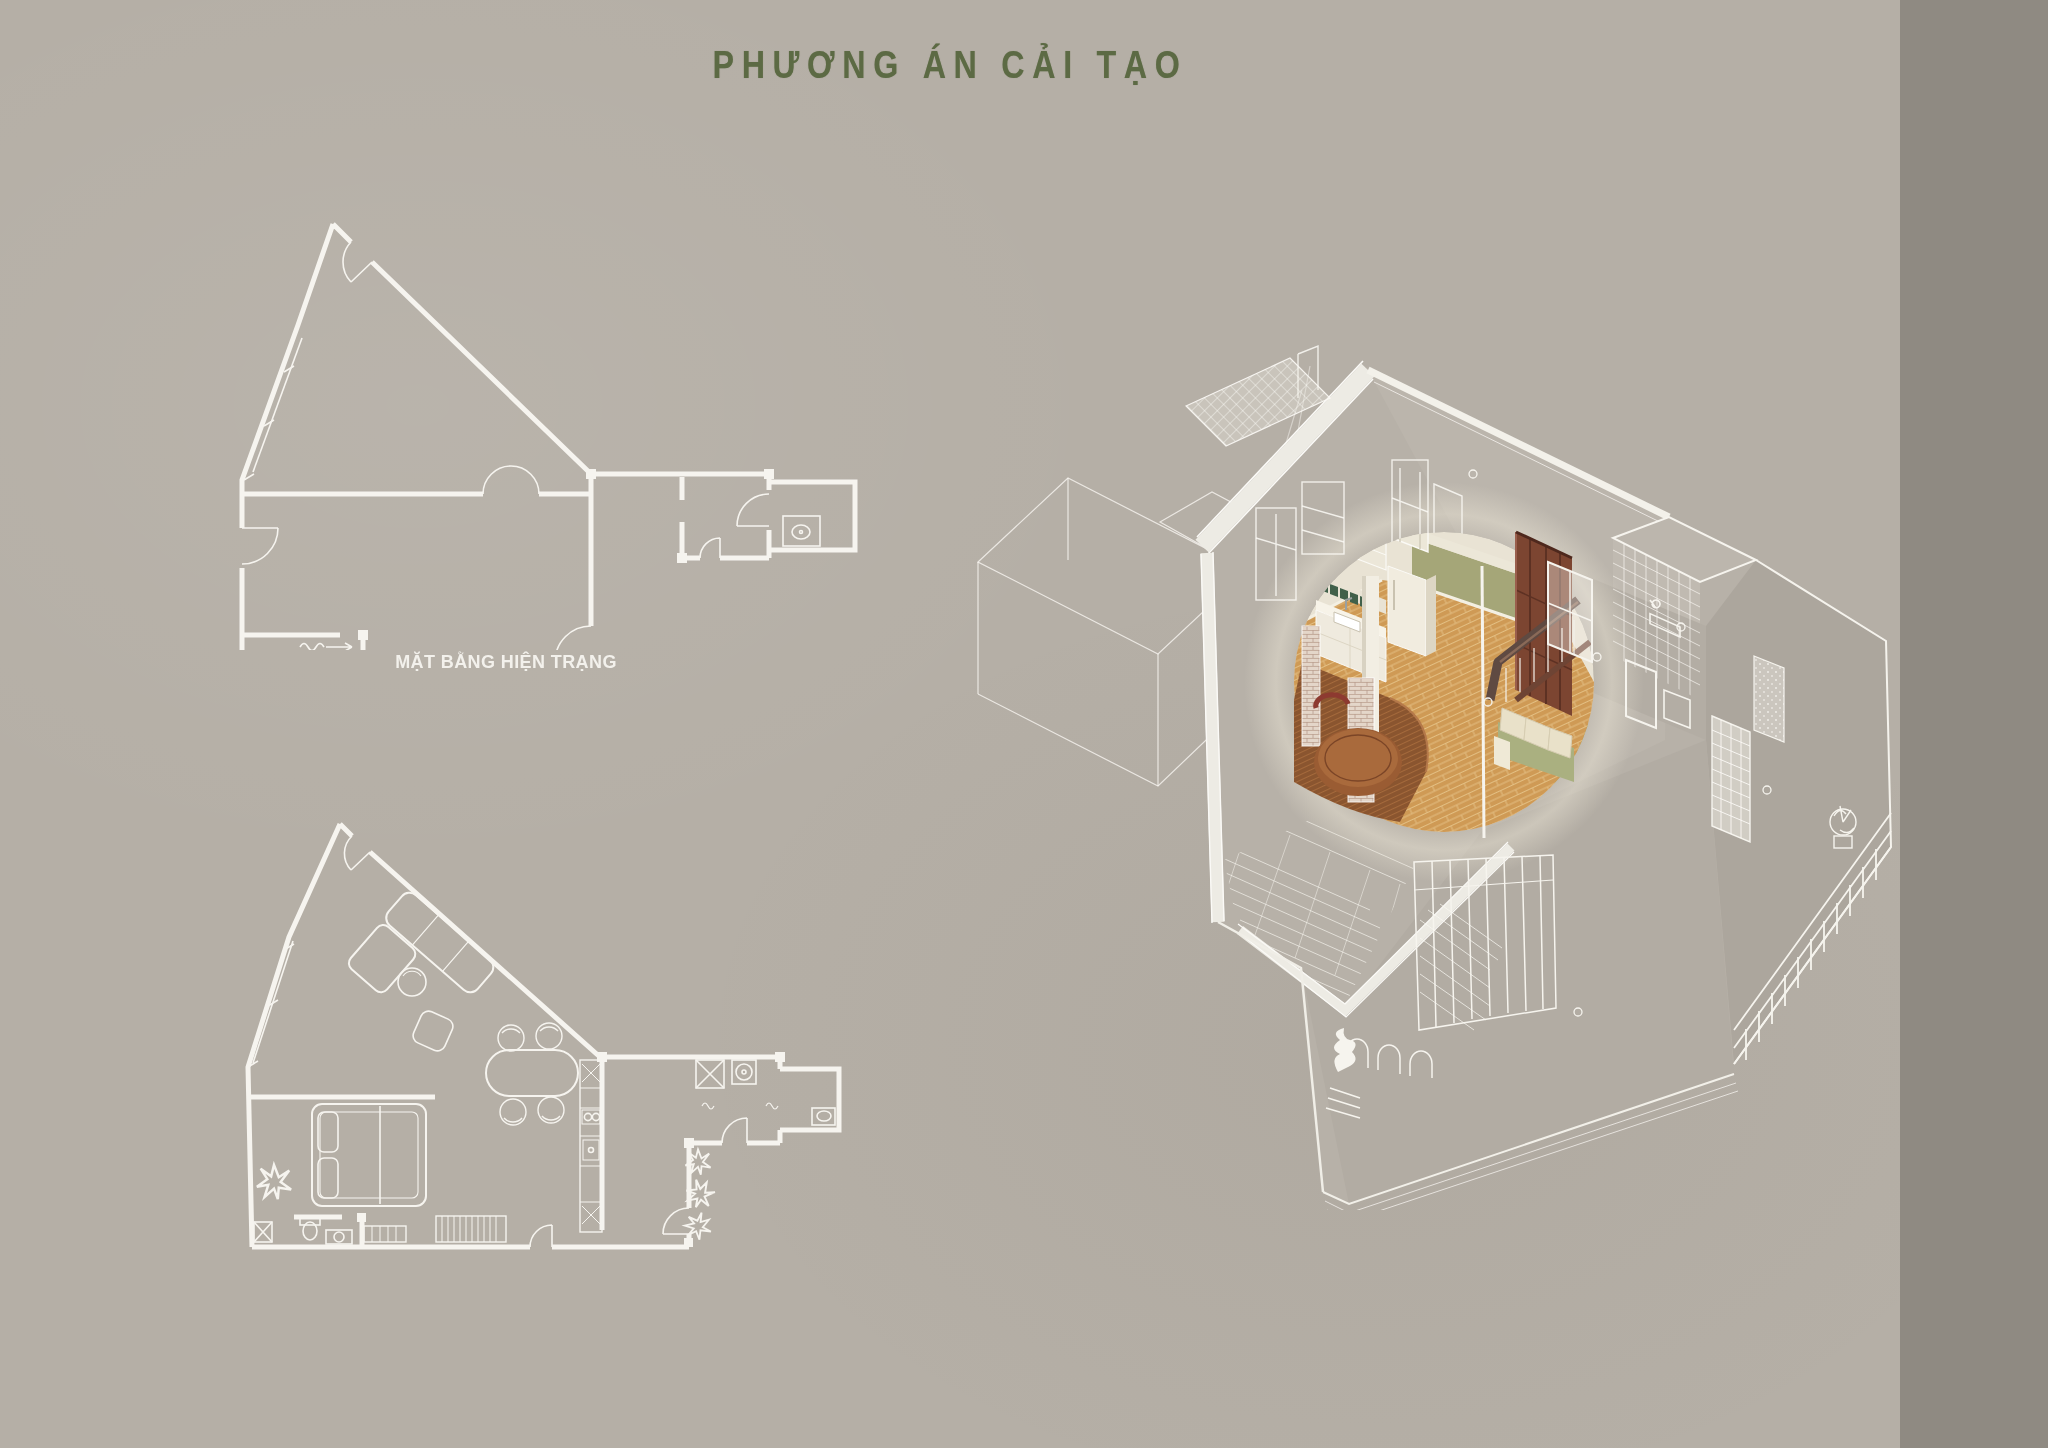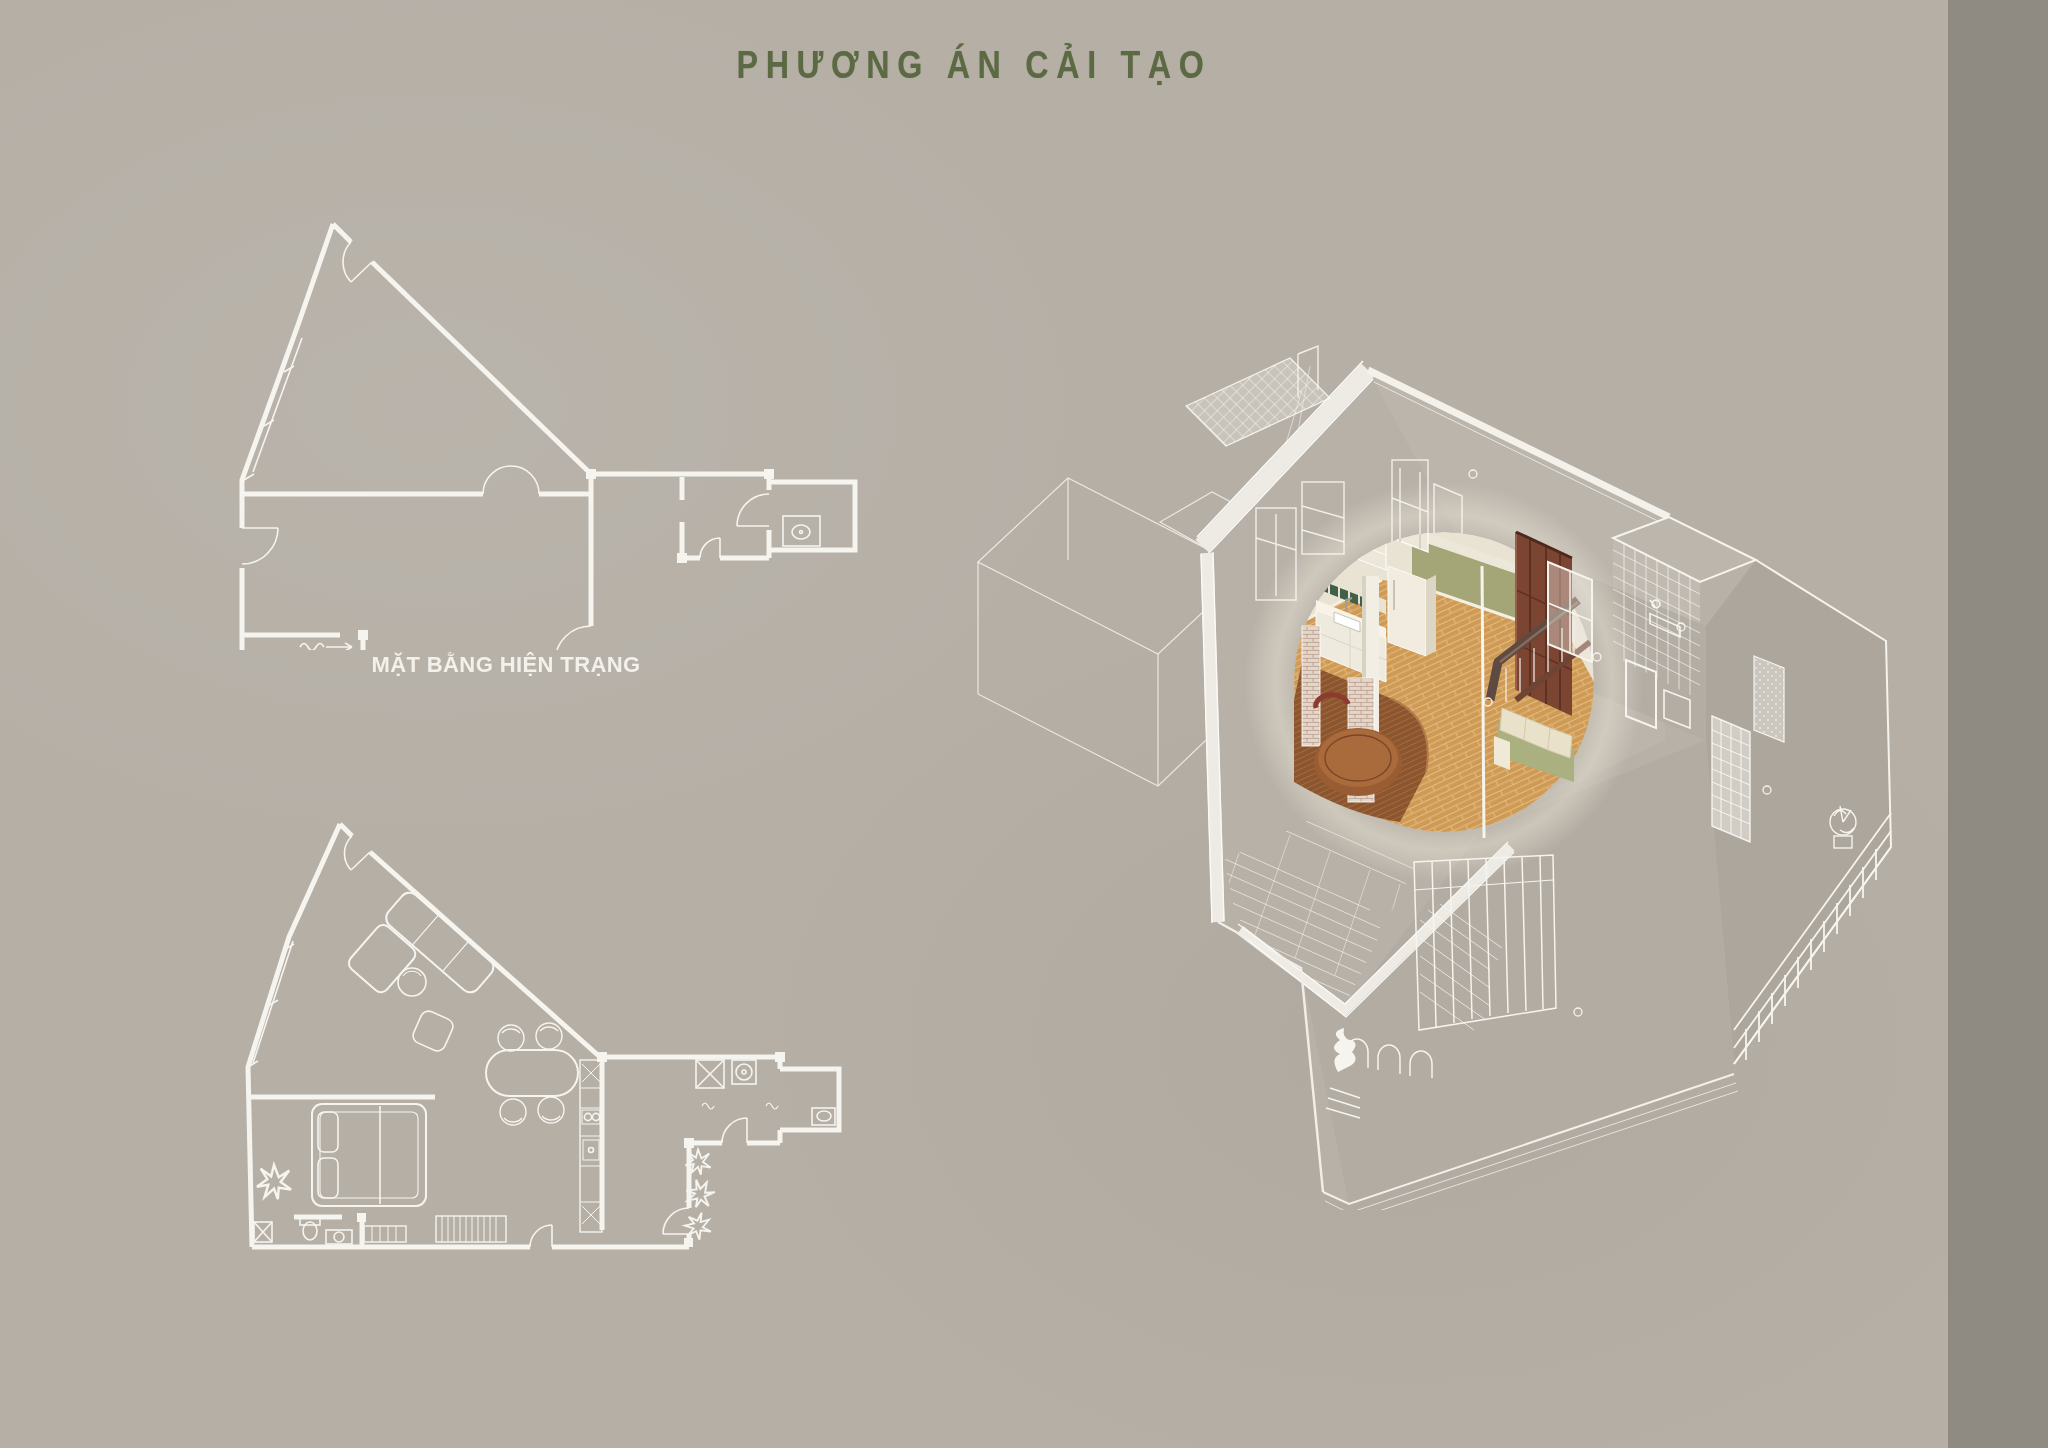--- a/index.html
+++ b/index.html
@@ -10,7 +10,6 @@
       radial-gradient(1100px 760px at 72% 72%, rgba(92,82,70,0.06), transparent 62%),
       #b5afa6;
     font-family:"Liberation Sans", sans-serif;
-    padding-left:48px;
   }
   .title{
     position:absolute;left:0;right:0;top:44px;text-align:center;

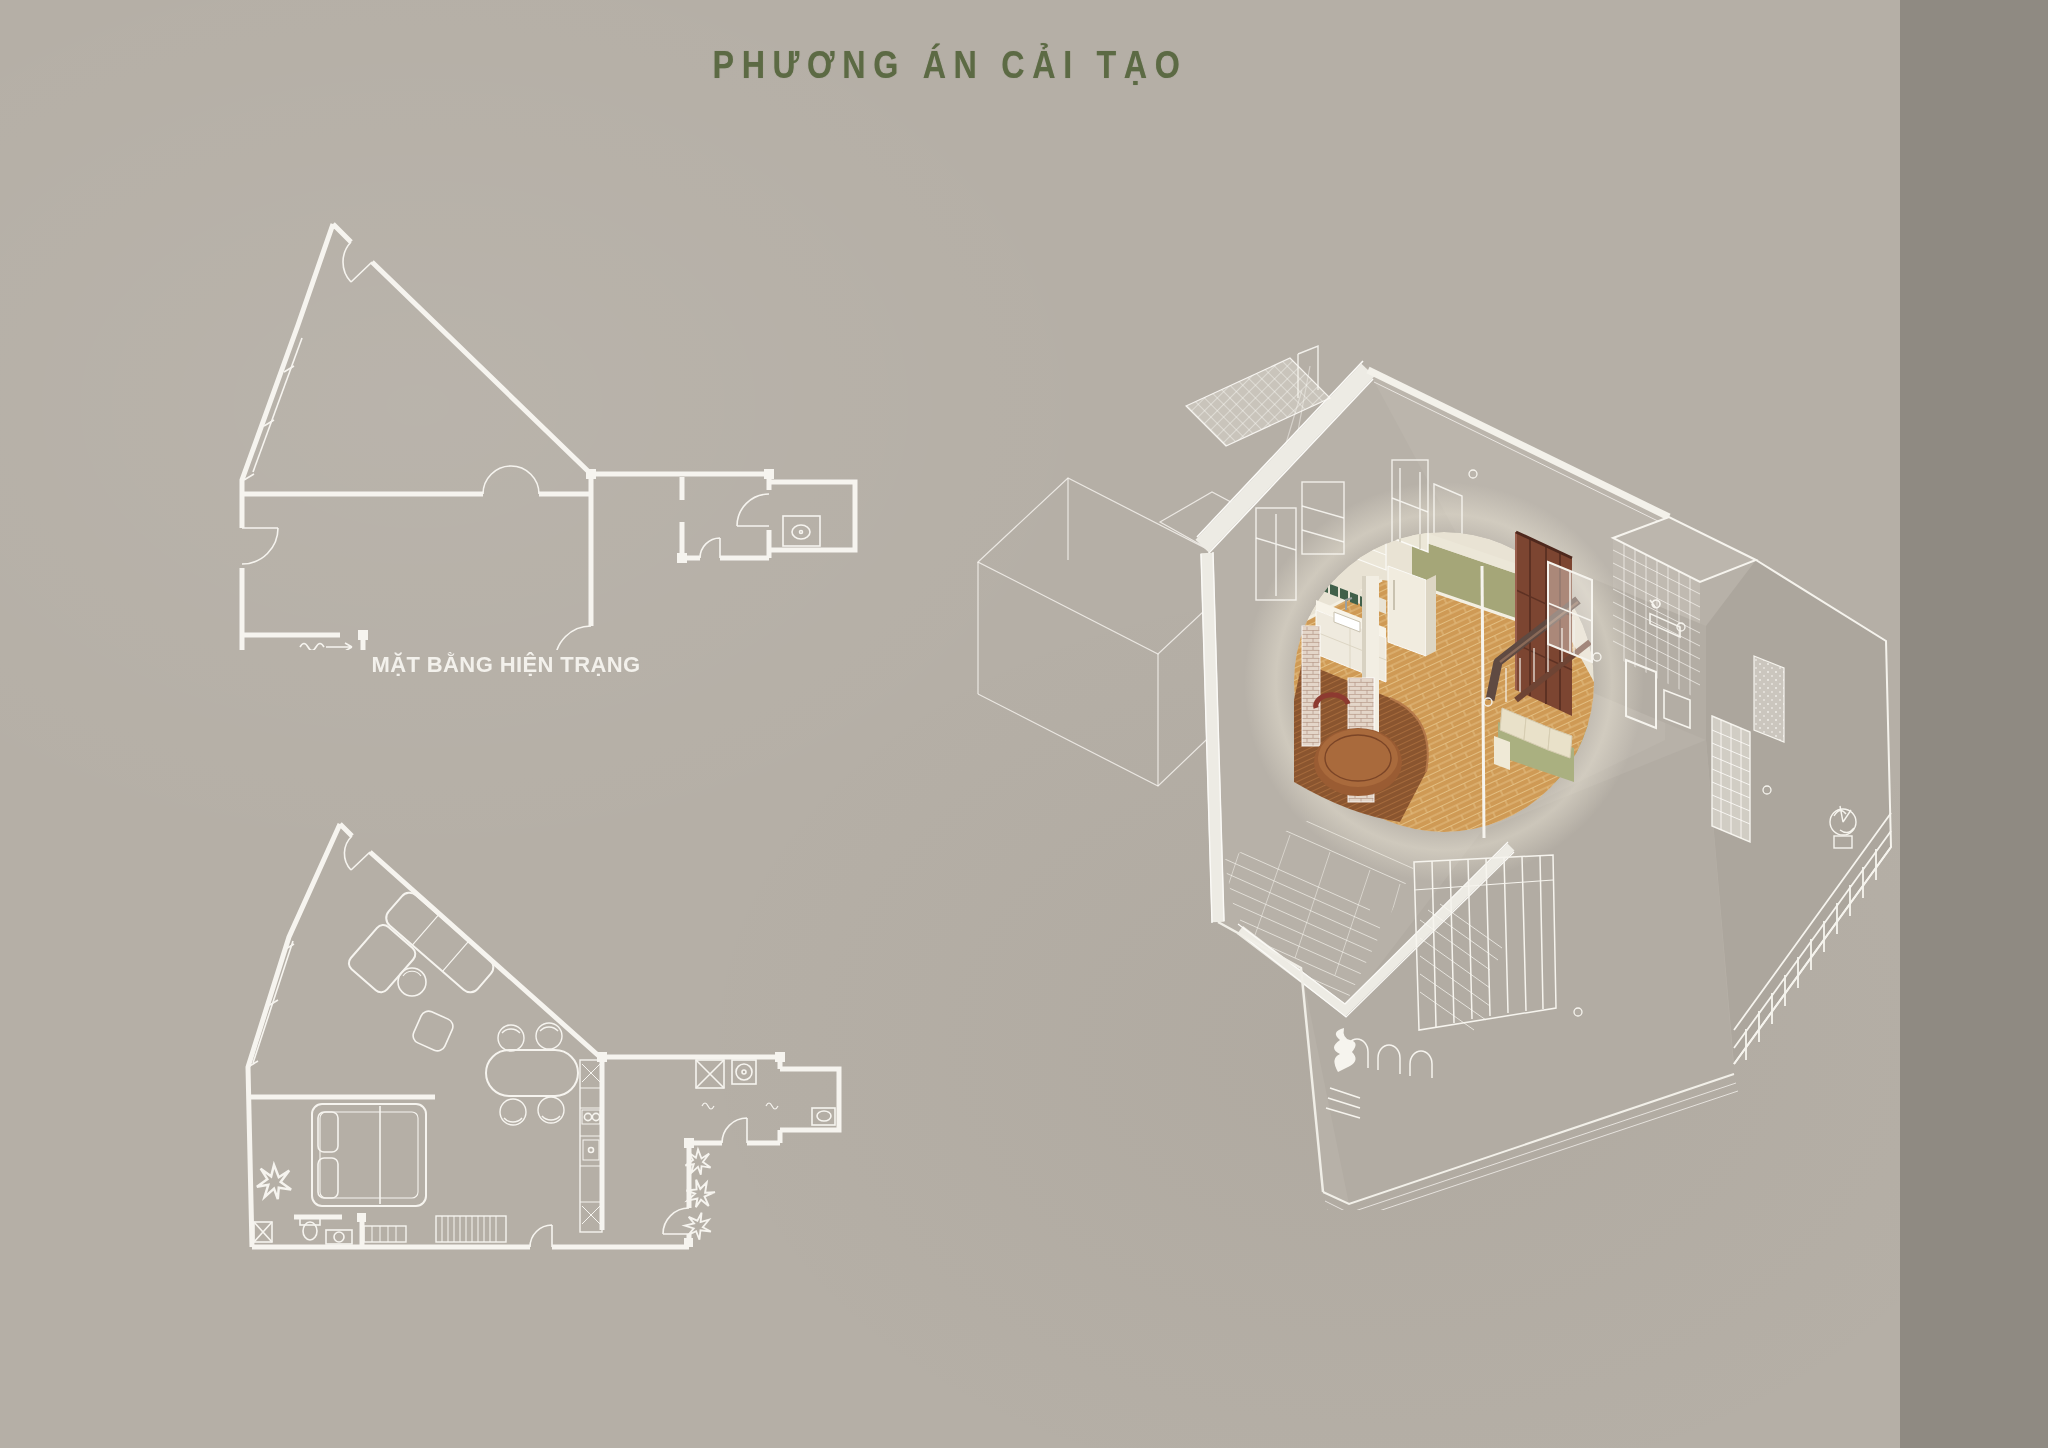--- a/index.html
+++ b/index.html
@@ -22,7 +22,7 @@
     position:absolute;color:#f3f1ec;font-weight:700;text-align:center;
     letter-spacing:0.4px;white-space:nowrap;
   }
-  .label-existing{left:306px;top:652px;width:400px;font-size:22px;}
+  .label-existing{left:306px;top:652px;width:400px;font-size:18px;}
   .label-renovated{left:180px;top:1256px;width:600px;font-size:17.5px;}
   .fig{position:absolute;}
   .fig-existing{left:220px;top:190px;}

